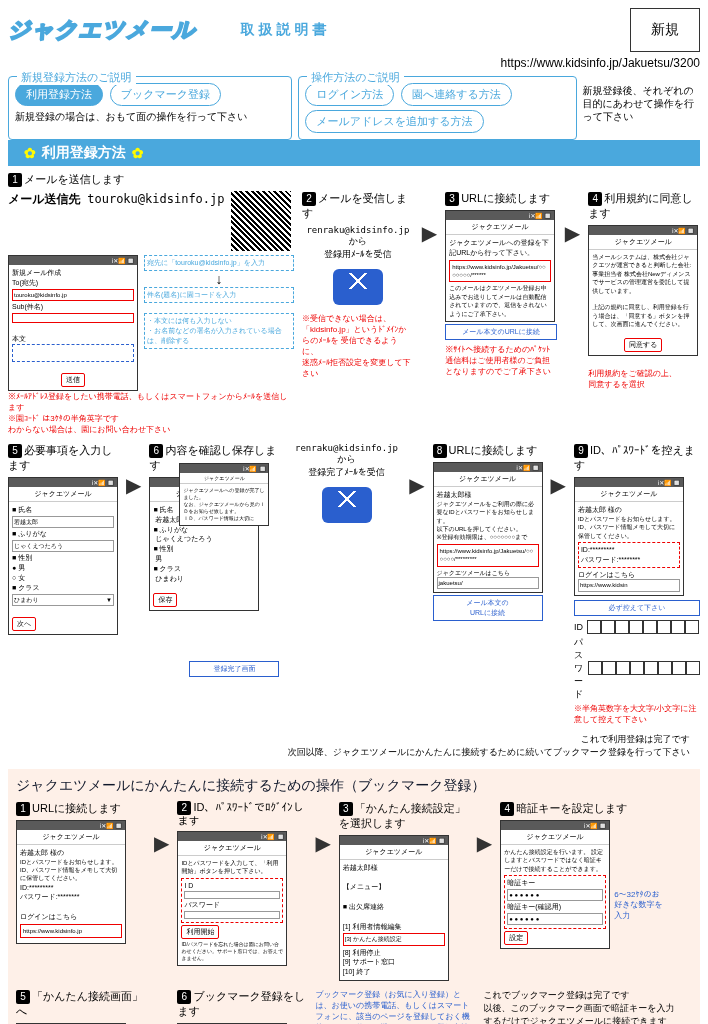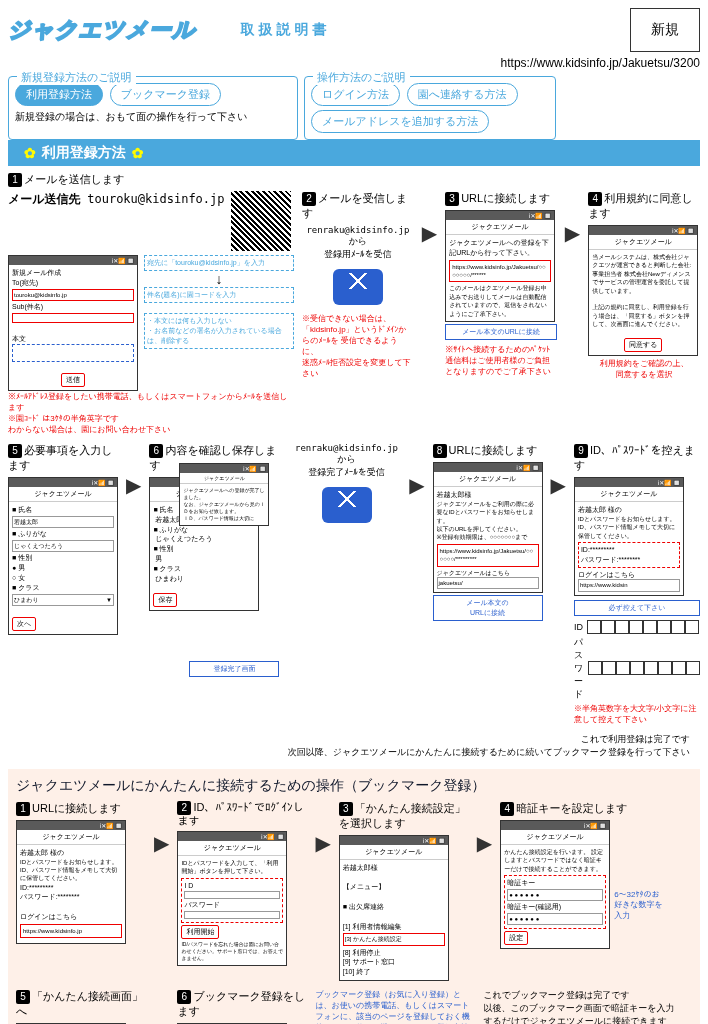--- a/index.html
+++ b/index.html
@@ -90,7 +90,7 @@
       <span class="pill outline">ブックマーク登録</span>
       <div class="side-note" style="margin-top:4px">新規登録の場合は、おもて面の操作を行って下さい</div>
     </div>
-    <div class="section-box" style="width:252px">
+    <div class="section-box" style="width:284px">
       <div class="section-label">操作方法のご説明</div>
       <span class="pill outline">ログイン方法</span>
       <span class="pill outline">園へ連絡する方法</span>

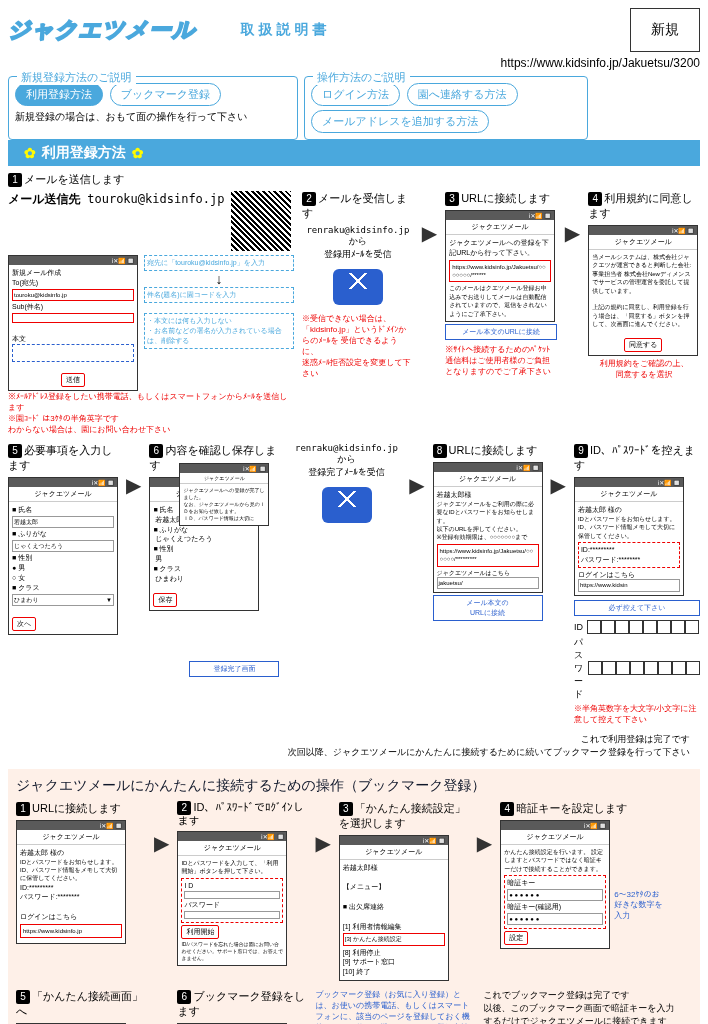--- a/index.html
+++ b/index.html
@@ -97,6 +97,7 @@
       <div style="height:4px"></div>
       <span class="pill outline">メールアドレスを追加する方法</span>
     </div>
+    <div class="side-note" style="width:120px;padding-top:8px">新規登録後、それぞれの目的にあわせて操作を行って下さい</div>
   </div>
 
   <div class="blue-bar">

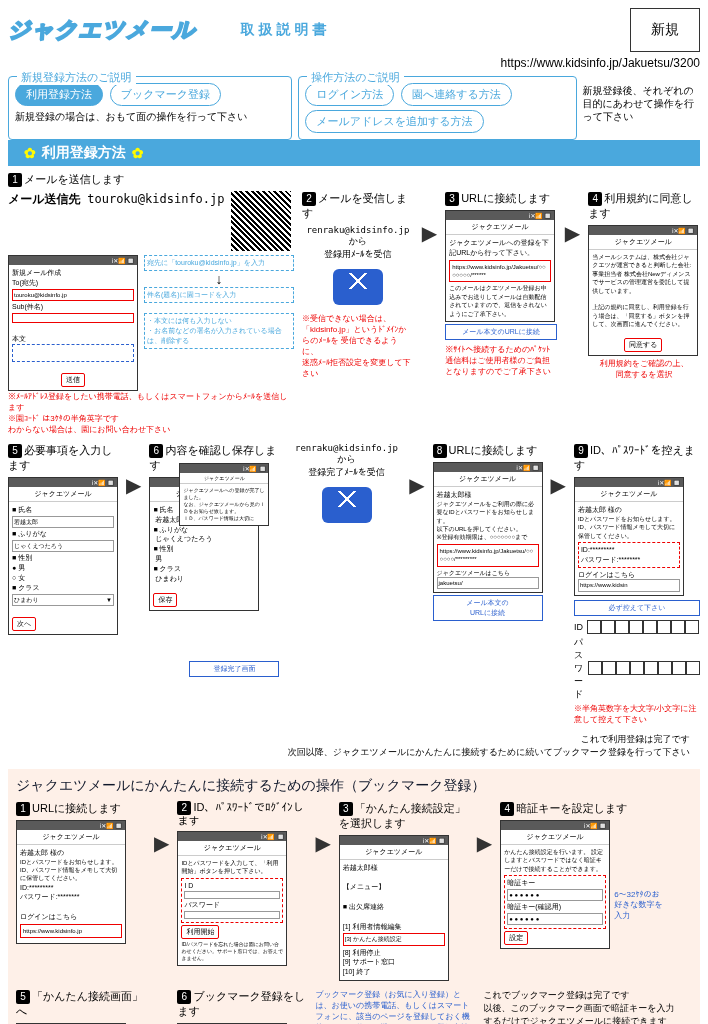--- a/index.html
+++ b/index.html
@@ -189,7 +189,7 @@
             <div style="text-align:center"><span class="phone-btn">同意する</span></div>
           </div>
         </div>
-        <div class="red-note" style="white-space:pre-line;text-align:center;margin-top:2px">利用規約をご確認の上、
+        <div class="red-note" style="white-space:pre-line;margin-top:12px">利用規約をご確認の上、
 同意するを選択</div>
       </div>
     </div>

